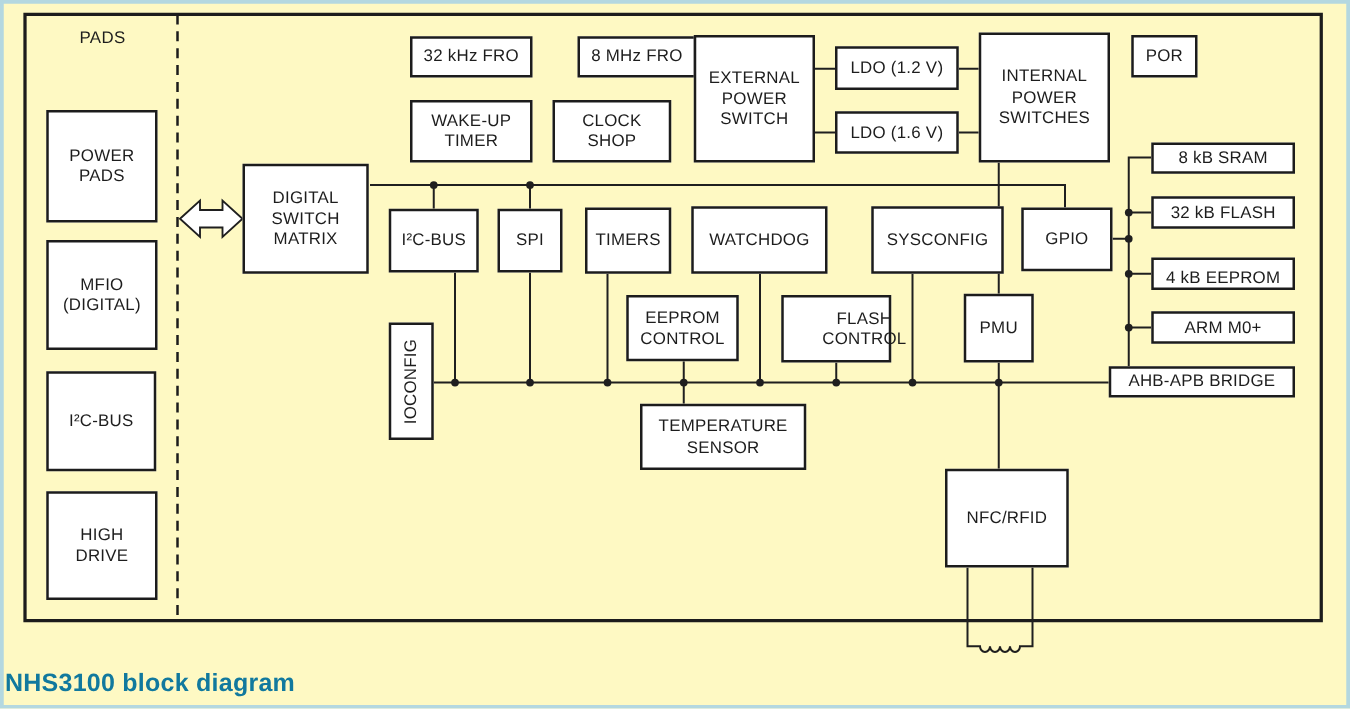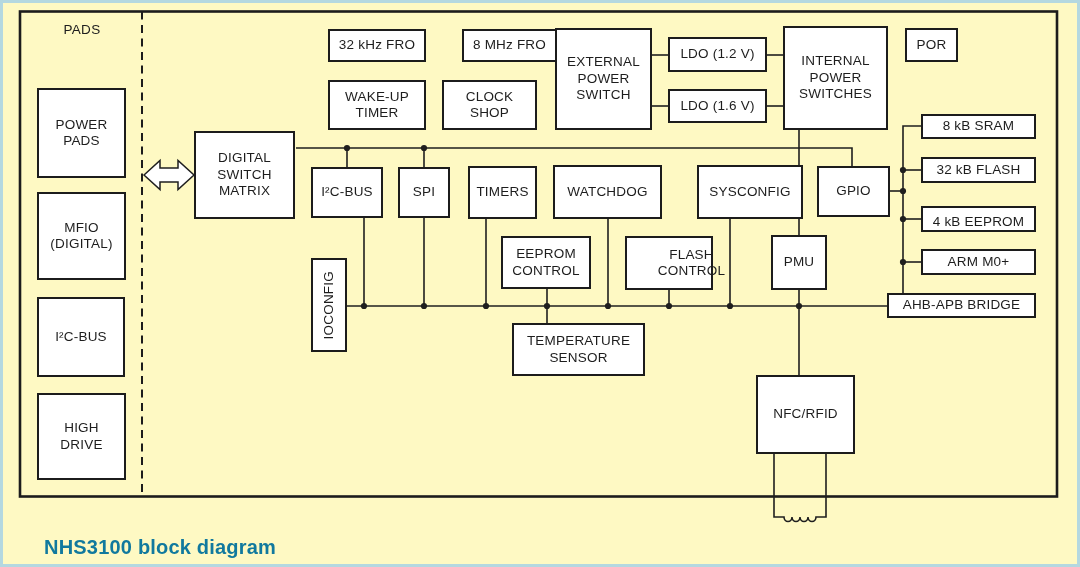--- a/index.html
+++ b/index.html
@@ -25,7 +25,6 @@
   #caption{
     position:absolute;left:4px;top:536px;font-size:20px;font-weight:bold;color:#11799e;z-index:10;
     letter-spacing:.2px;
-    padding-left:40px;
   }
 </style>
 </head>

